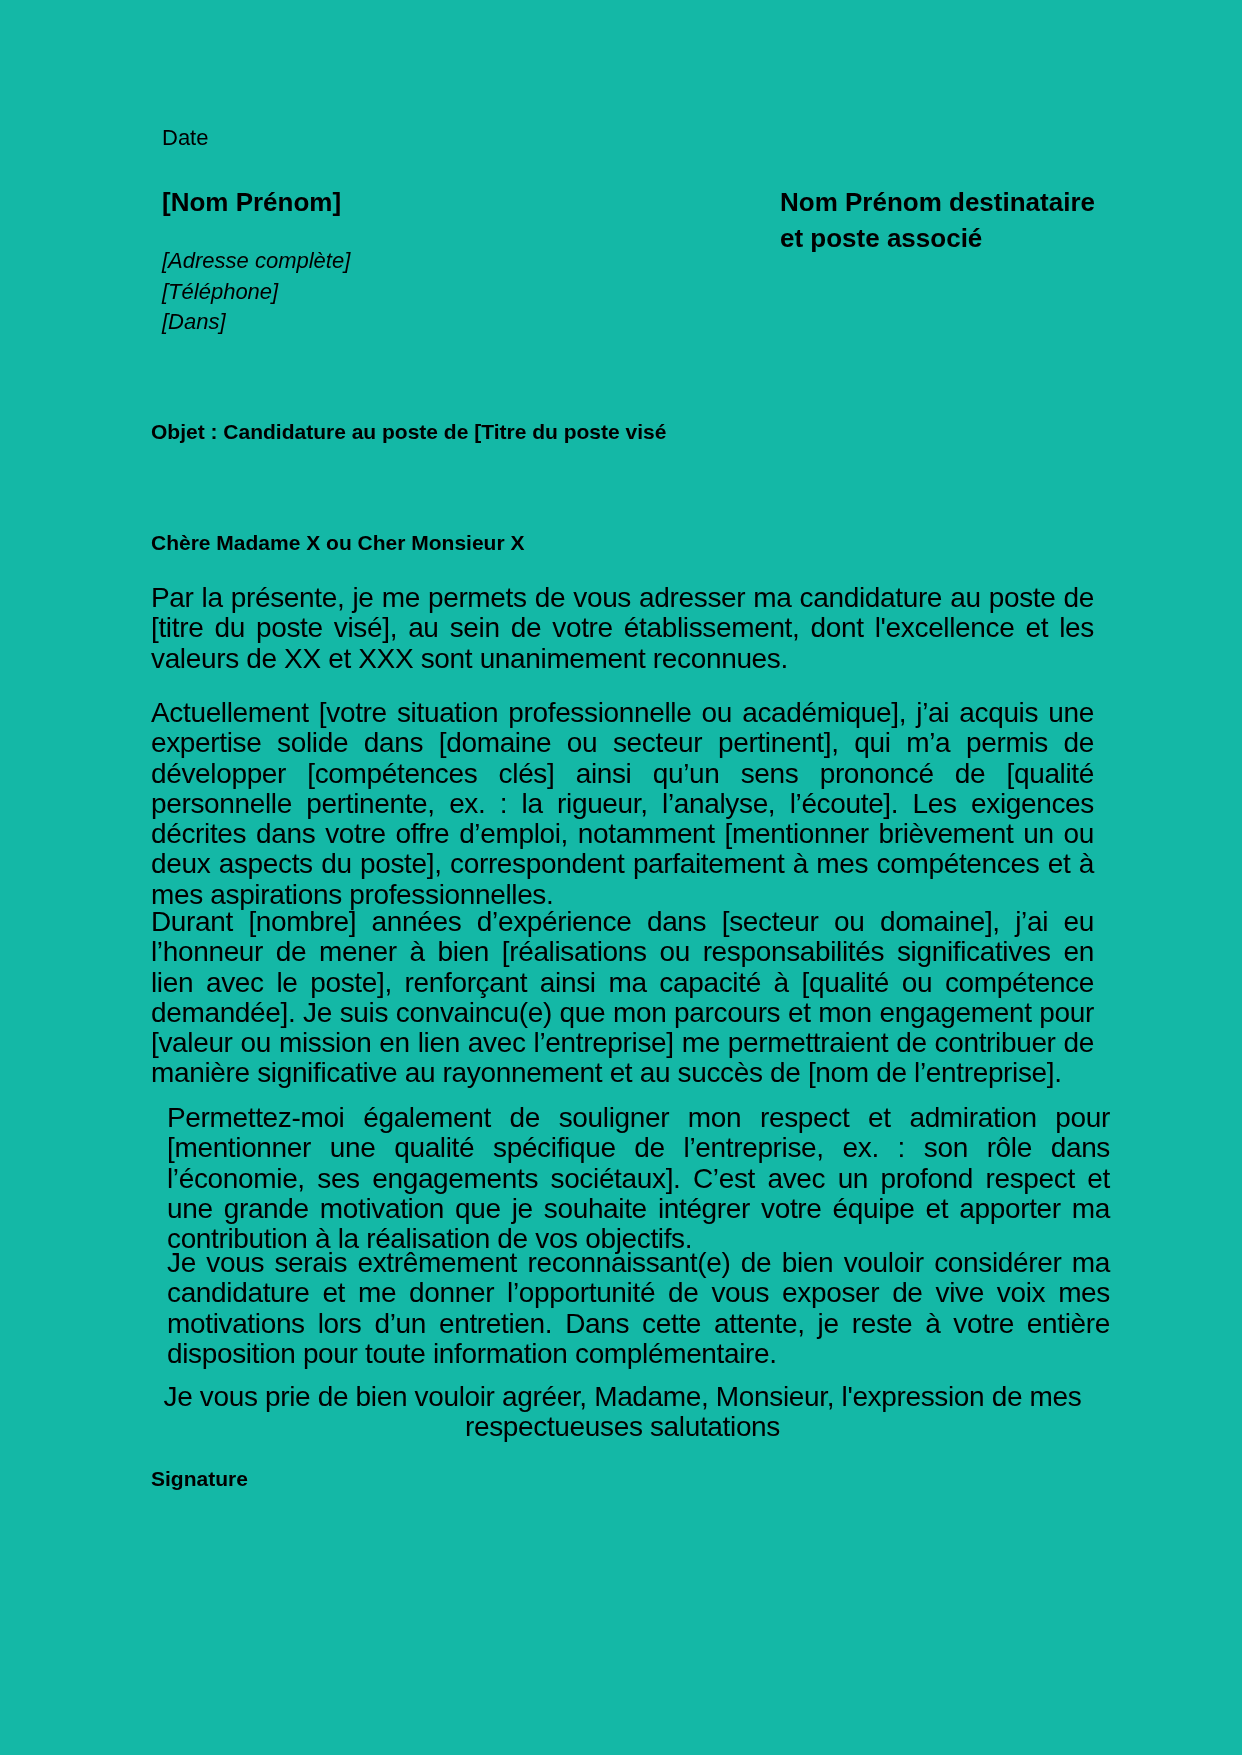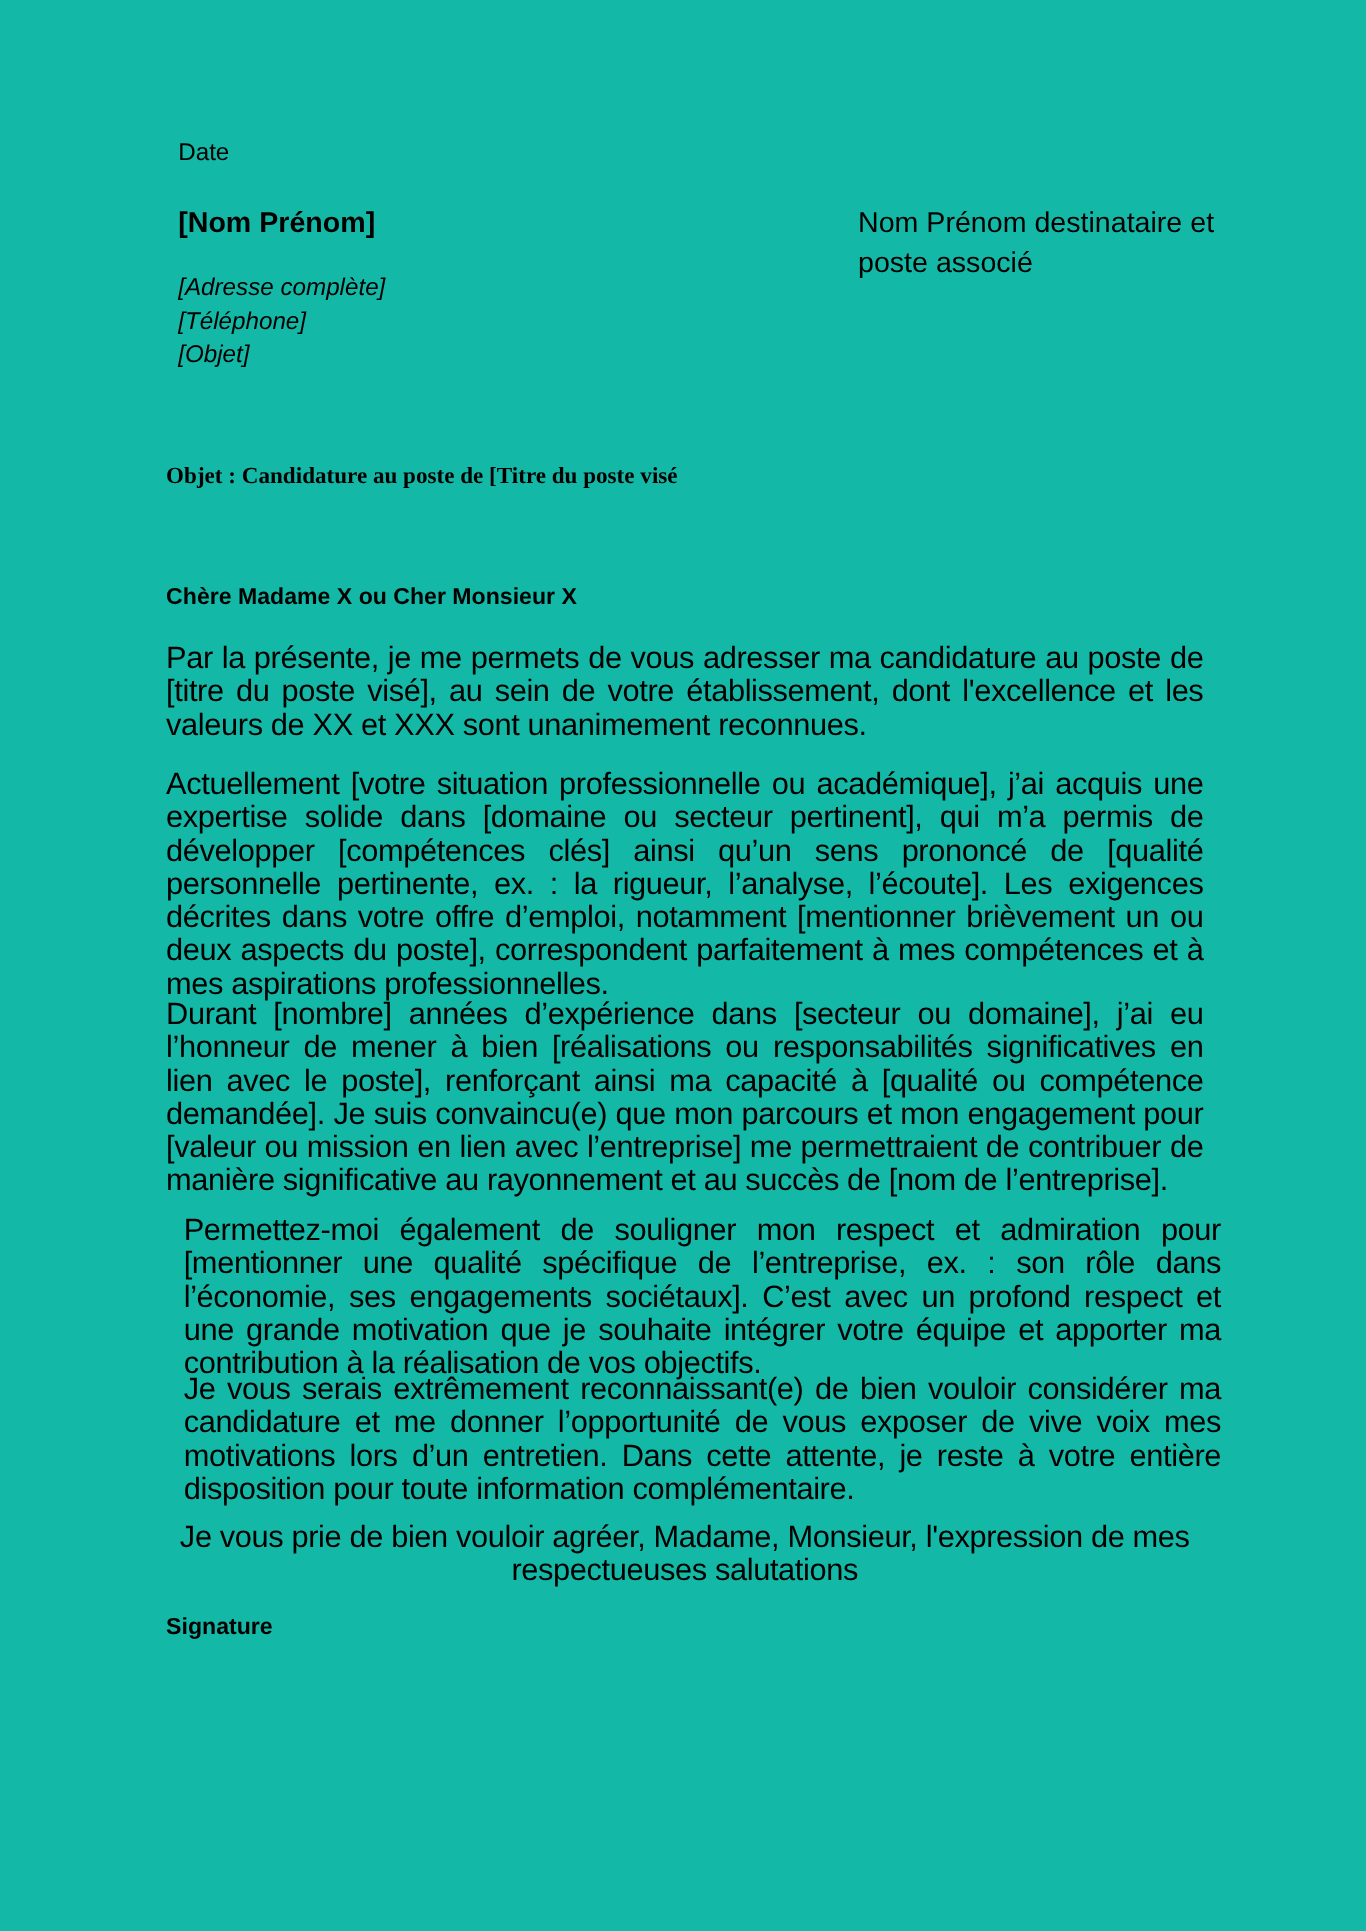--- a/index.html
+++ b/index.html
@@ -44,7 +44,7 @@
     left: 780px; top: 184px;
     width: 330px;
     font-size: 26px;
-    font-weight: normal;
+    font-weight: bold;
     line-height: 36px;
   }
   .subject {

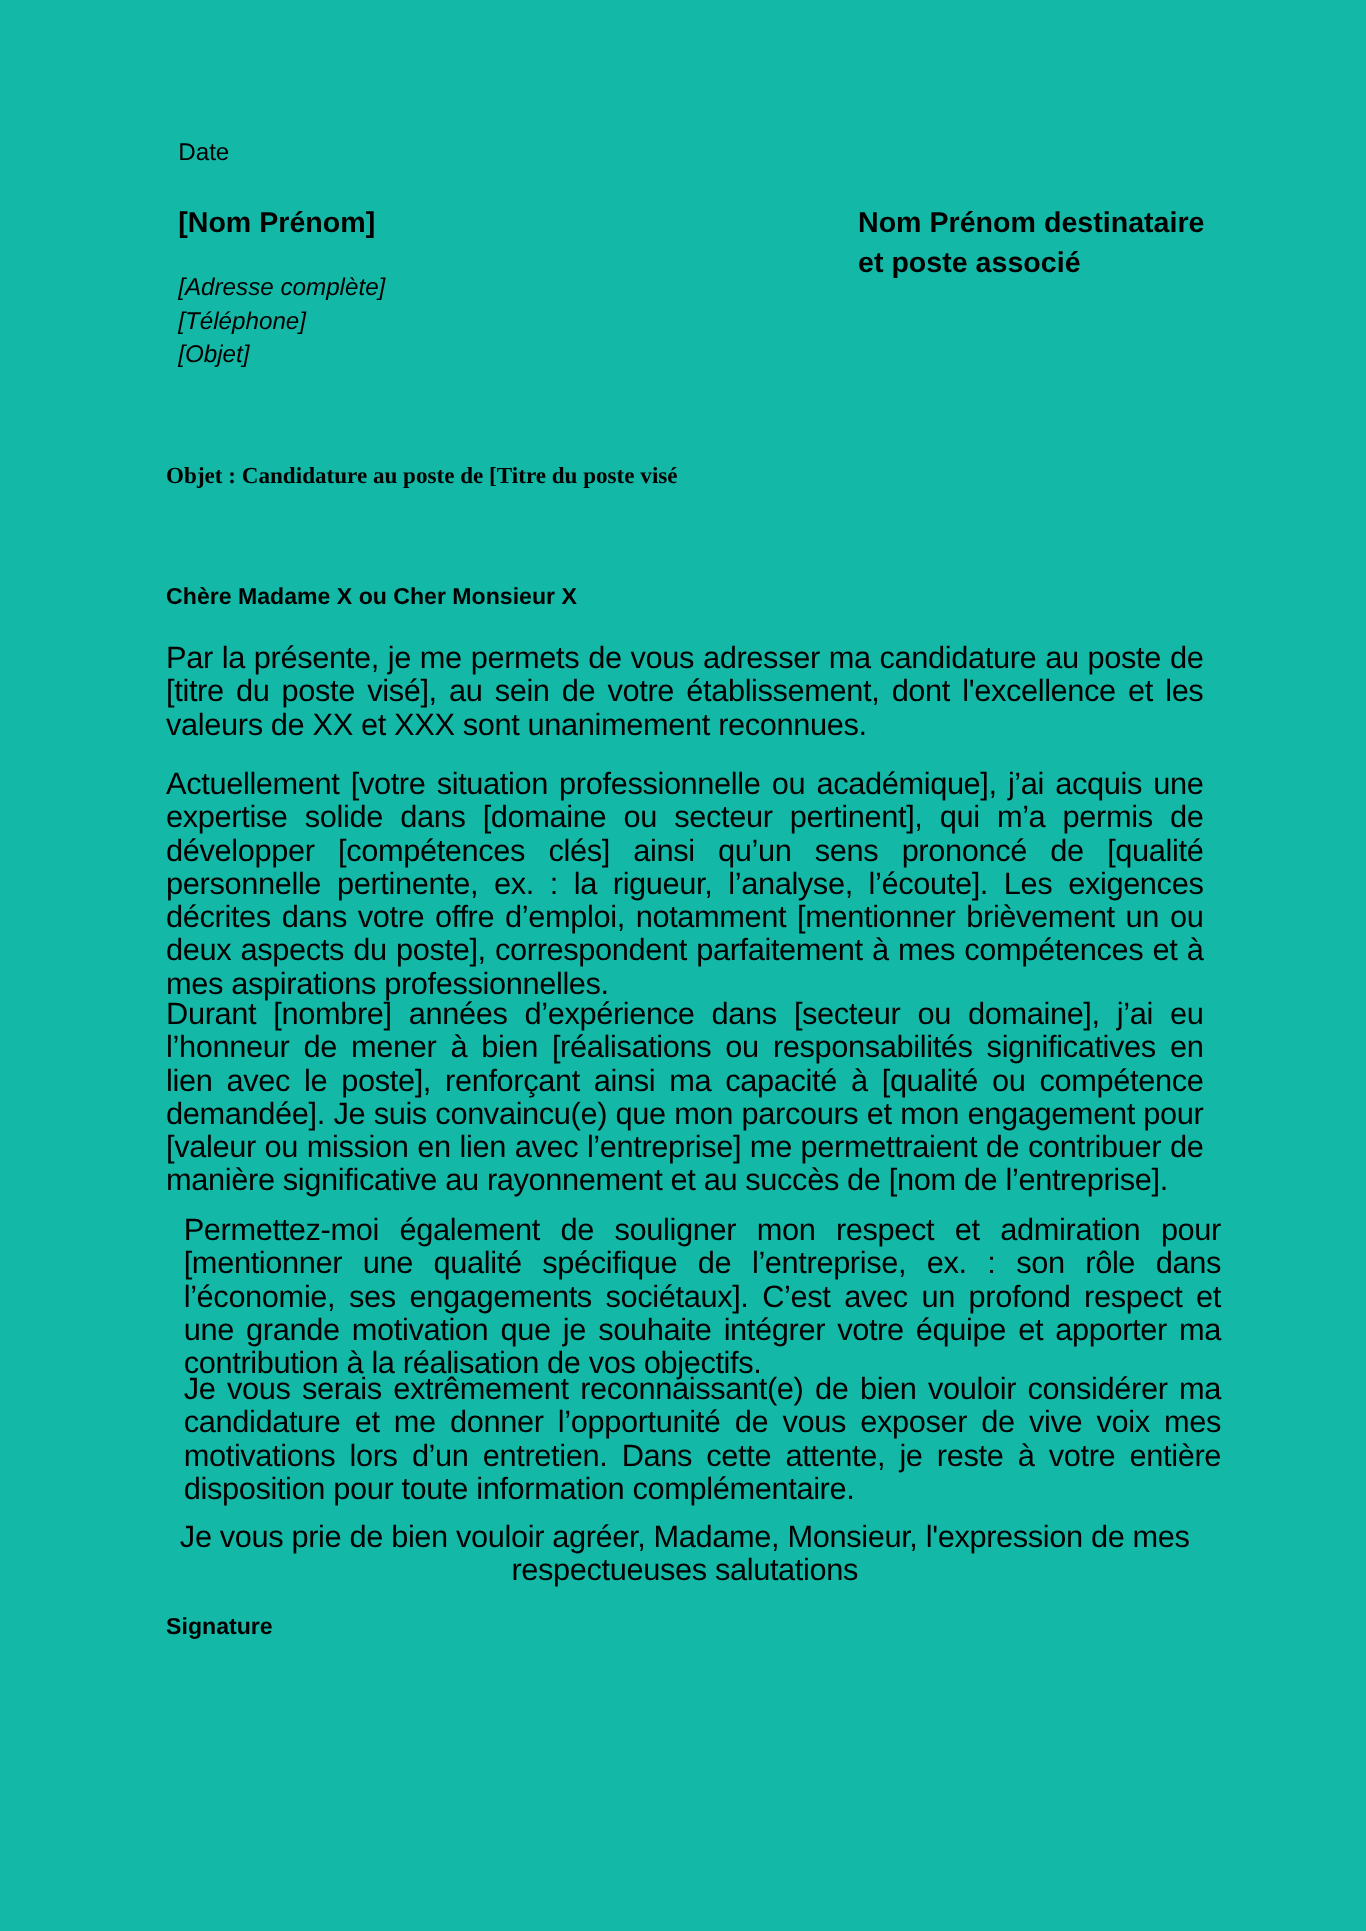--- a/index.html
+++ b/index.html
@@ -96,7 +96,7 @@
   <div class="abs sender-lines">
     <div>[Adresse complète]</div>
     <div>[Téléphone]</div>
-    <div>[Objet]</div>
+    <div>[Dans]</div>
   </div>
 
   <div class="abs recipient">Nom Prénom destinataire et poste associé</div>

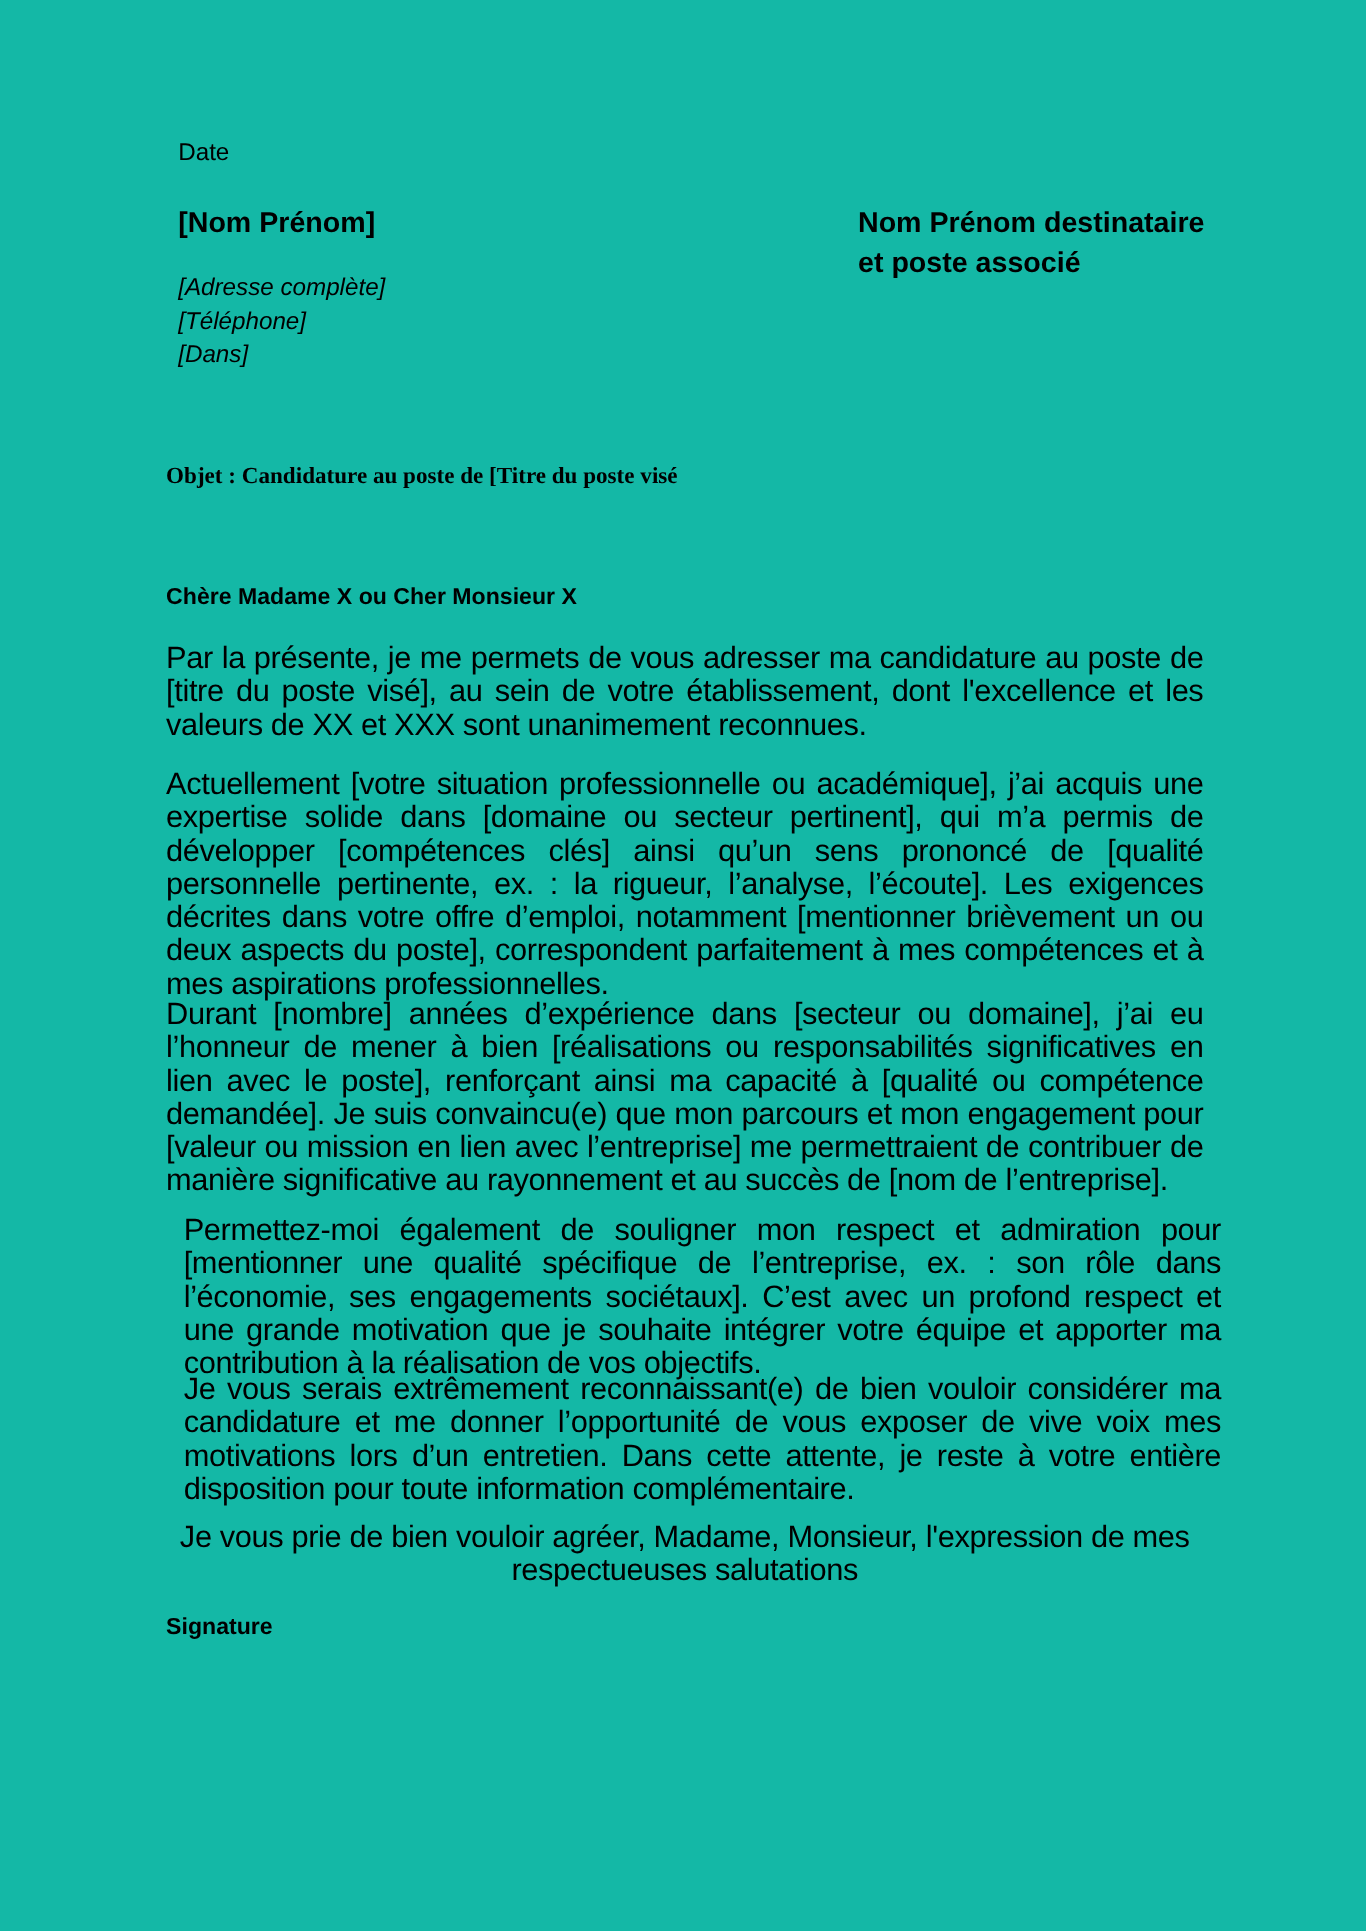--- a/index.html
+++ b/index.html
@@ -53,7 +53,6 @@
     font-weight: bold;
     line-height: 26px;
     white-space: nowrap;
-    font-family: Liberation Serif, serif;
   }
   .salutation {
     left: 151px; top: 530px;

